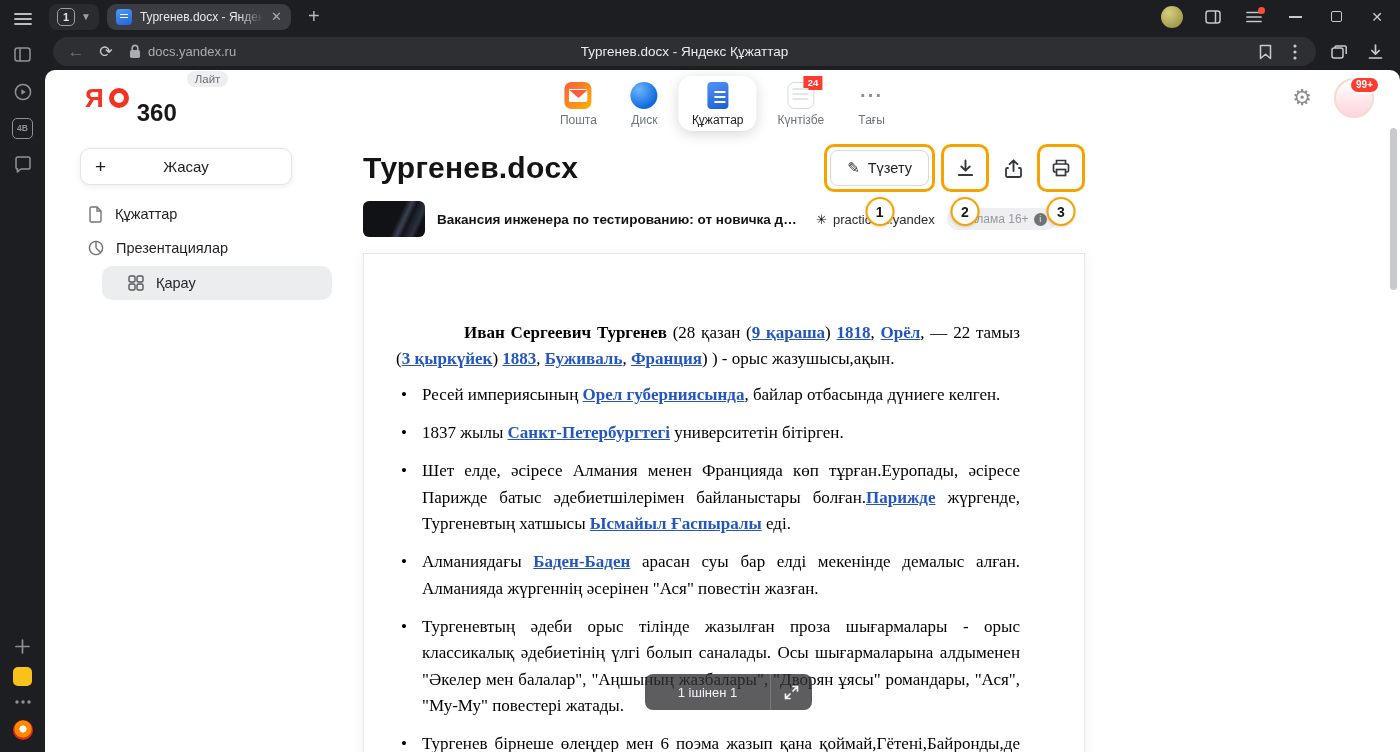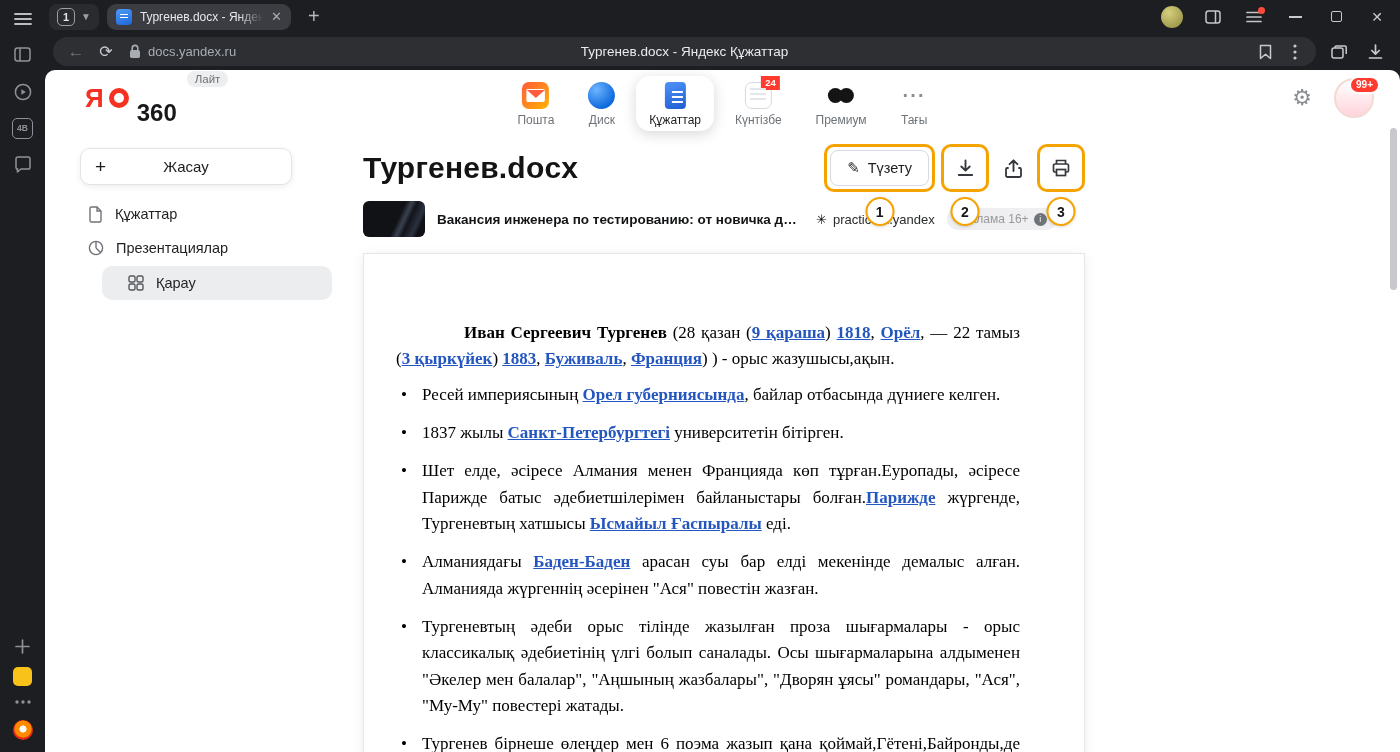--- a/index.html
+++ b/index.html
@@ -284,13 +284,6 @@
             <span class="cal-badge">24</span>
           </span>
           <span class="lbl">Күнтізбе</span>
-        </div>
-        <div class="service">
-          <span class="ic27 ic-prem">
-              <i></i>
-              <i></i>
-            </span>
-          <span class="lbl">Премиум</span>
         </div>
         <div class="service">
           <span class="ic27 ic-more">···</span>

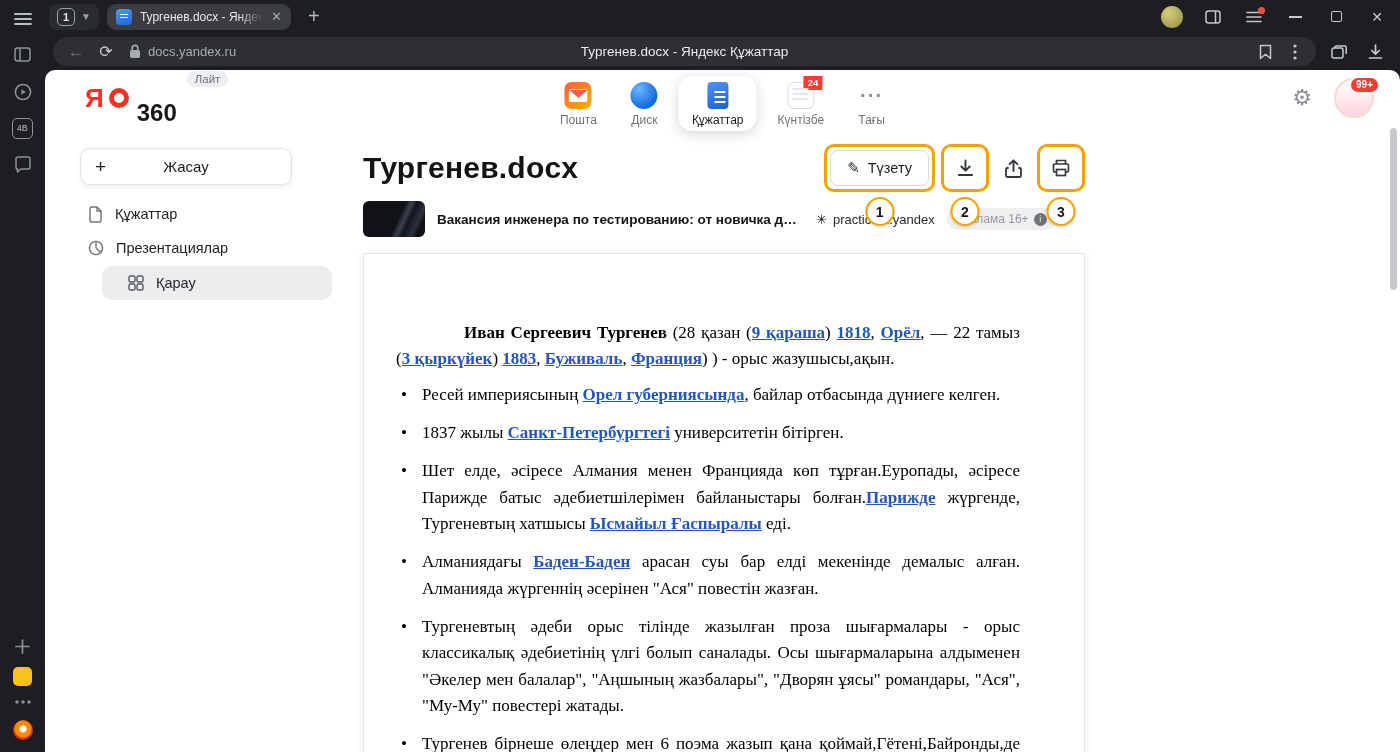--- a/index.html
+++ b/index.html
@@ -399,6 +399,14 @@
       </div>
     </div>
 
+    <div class="page-pill">
+      <span class="txt">1 ішінен 1</span>
+      <span class="expand">
+        <svg width="15" height="15" viewBox="0 0 15 15">
+            <path d="M9 1.5h4.5V6M6 13.5H1.5V9M13.5 1.5L9 6M1.5 13.5L6 9" stroke="#f2f3f5" stroke-width="1.7" fill="none" stroke-linecap="round"></path>
+          </svg>
+      </span>
+    </div>
 
     <div class="scroll-thumb"></div>
   </div>

